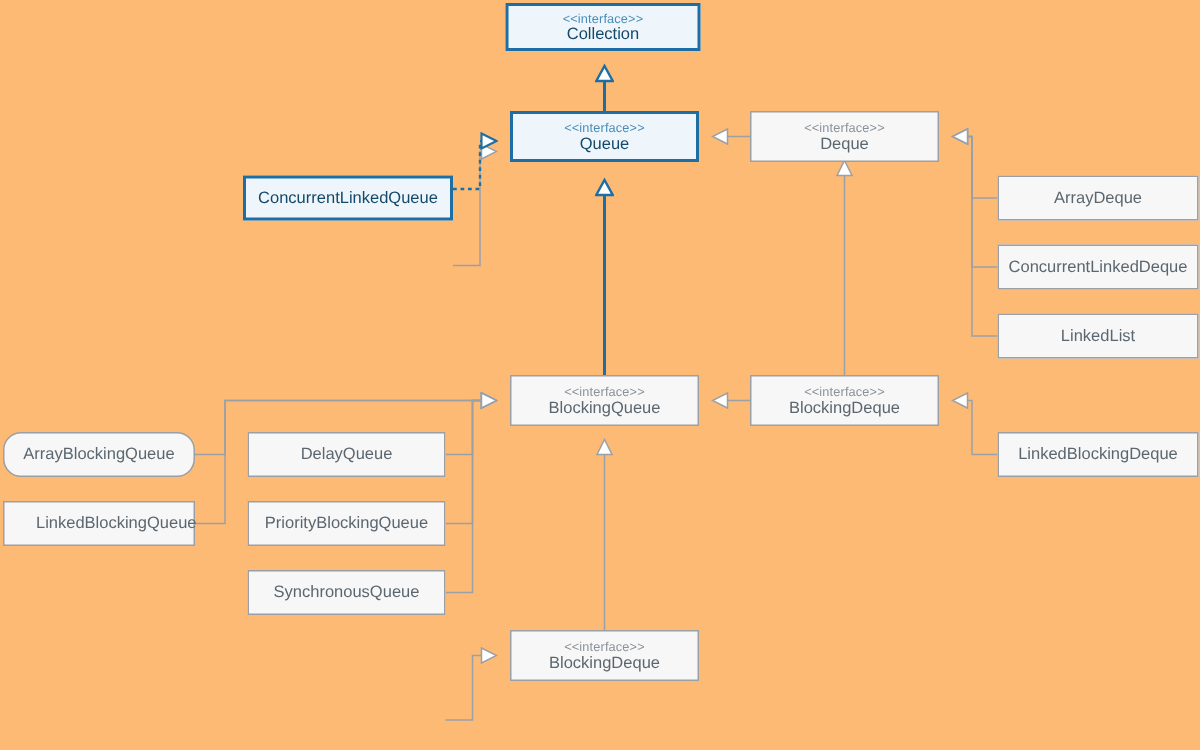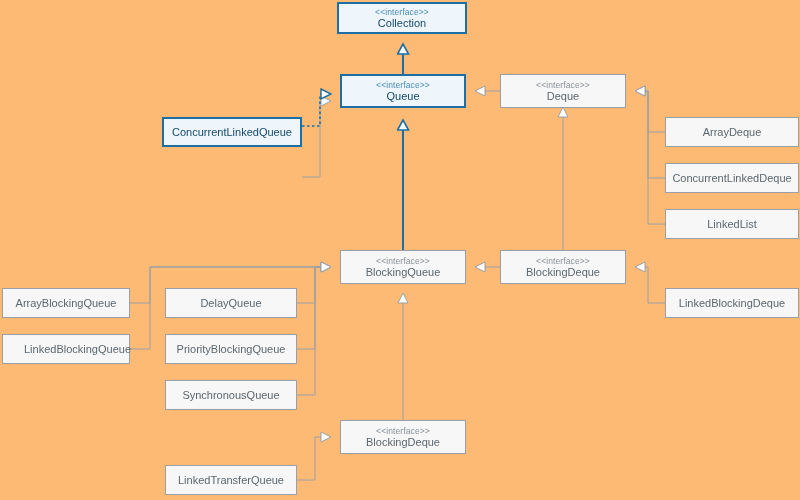--- a/index.html
+++ b/index.html
@@ -162,7 +162,7 @@
     <div class="nm">BlockingDeque</div>
   </div>
 
-  <div class="node" style="left:2px;top:288px;width:128px;height:30px;">
+  <div class="node" style="left:2px;top:288px;width:128px;height:30px;border-radius:12px;">
     <div class="nm">ArrayBlockingQueue</div>
   </div>
 

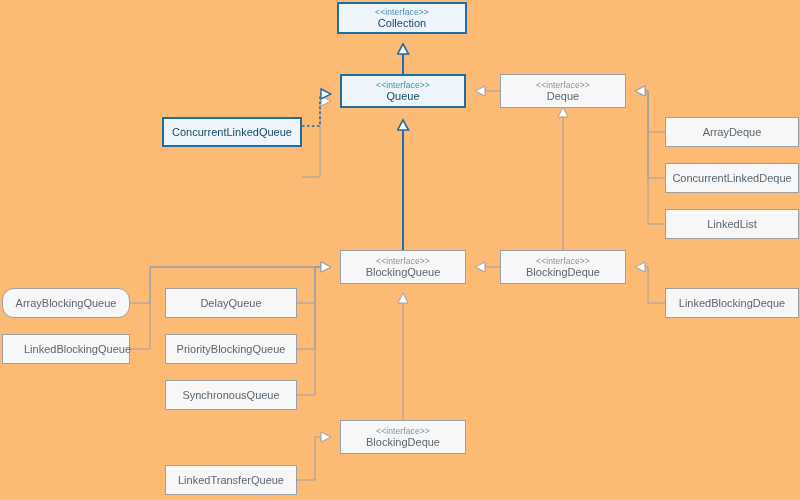--- a/index.html
+++ b/index.html
@@ -191,9 +191,6 @@
     <div class="nm">BlockingDeque</div>
   </div>
 
-  <div class="node" style="left:165px;top:465px;width:132px;height:30px;">
-    <div class="nm">LinkedTransferQueue</div>
-  </div>
 
 </div>
 

